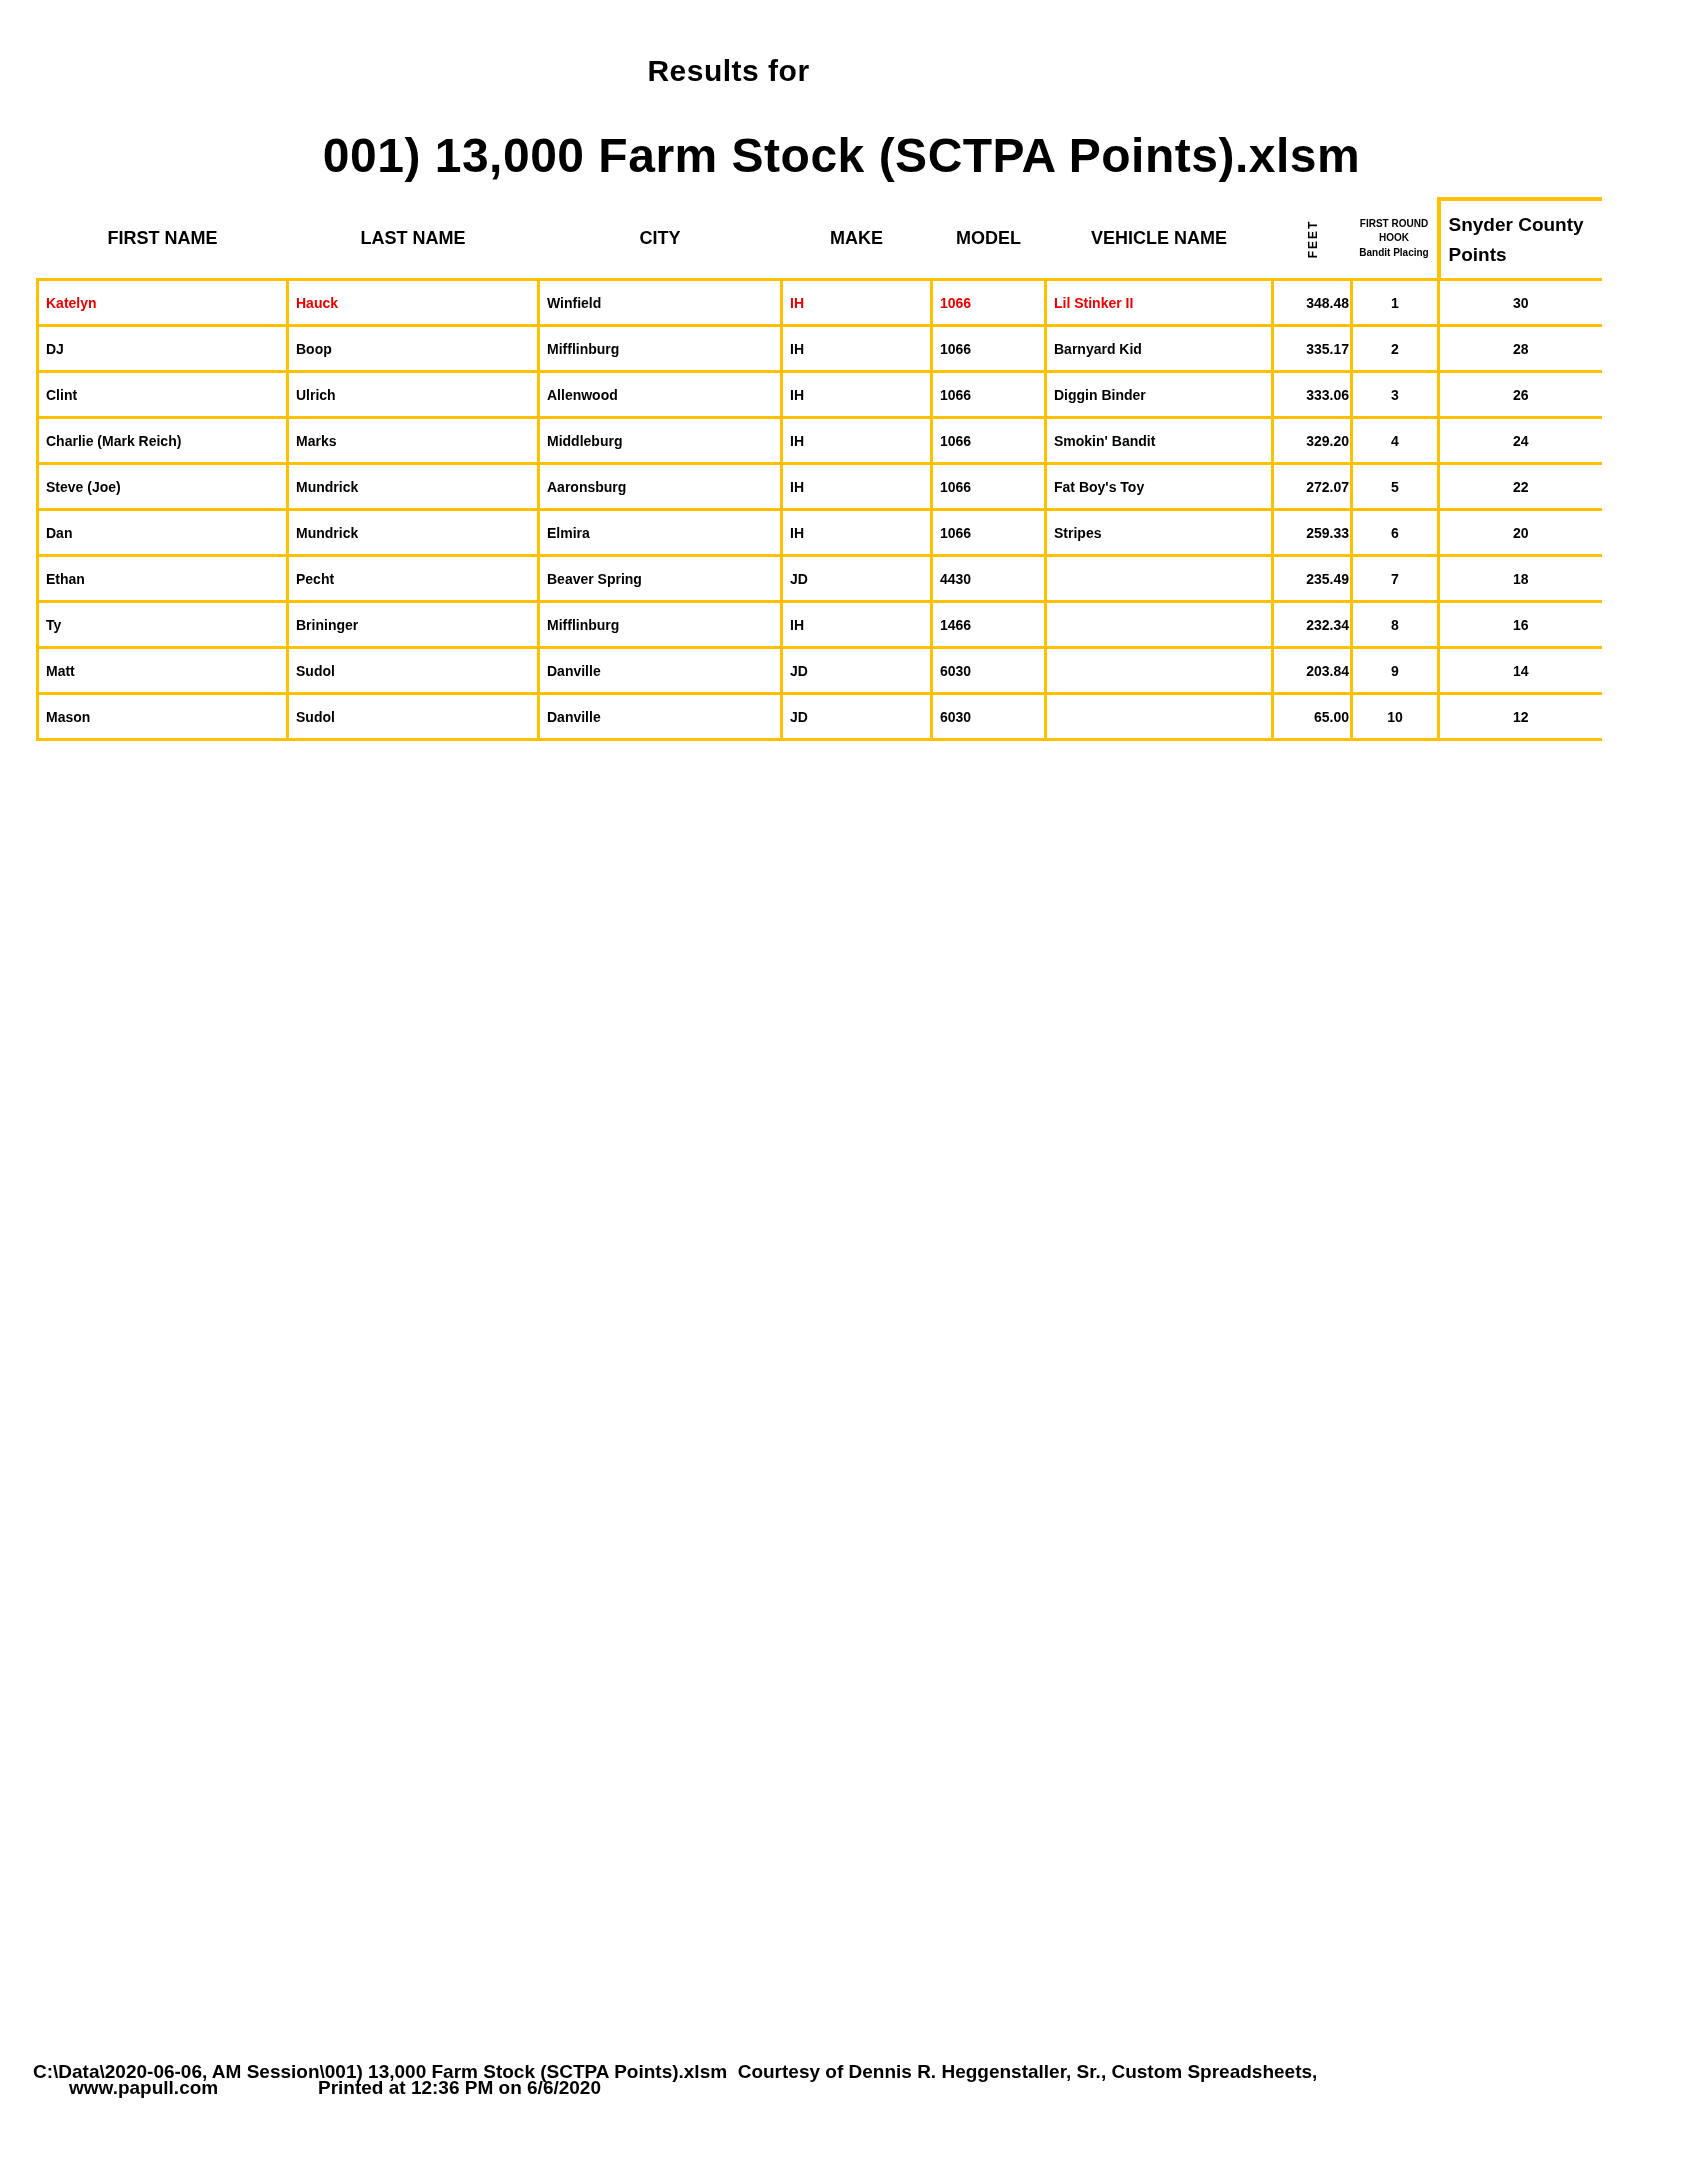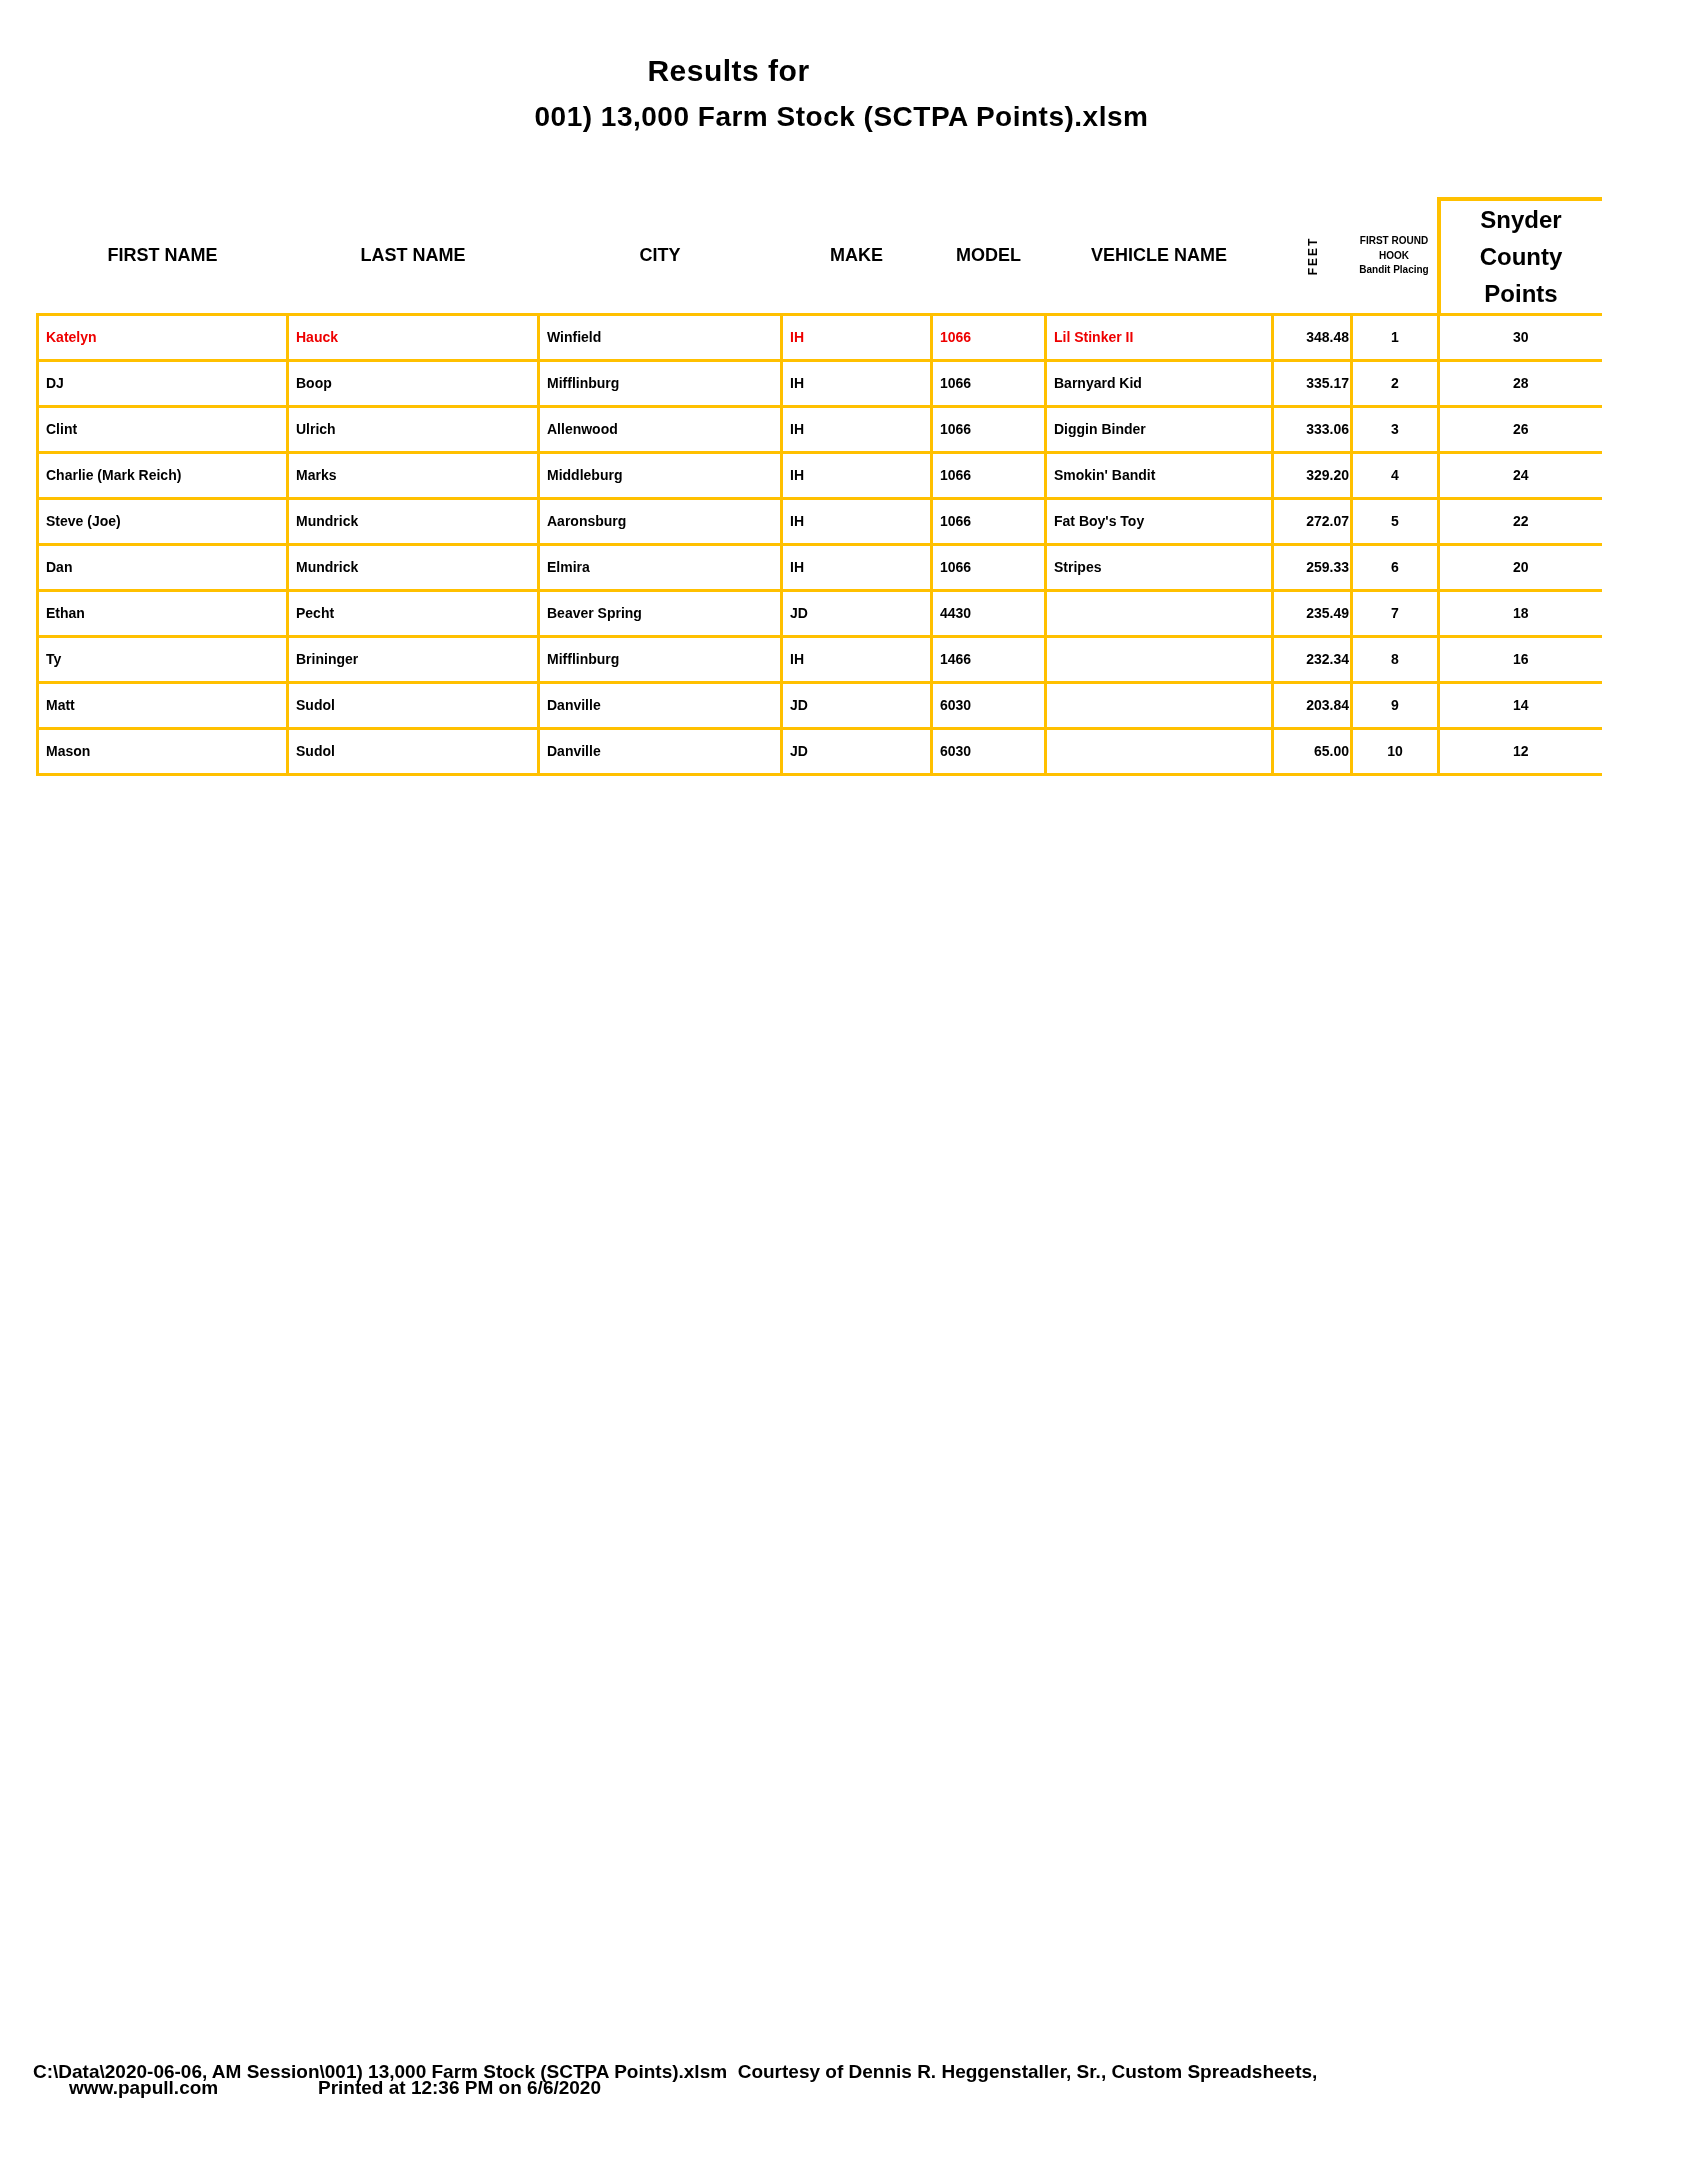--- a/index.html
+++ b/index.html
@@ -18,8 +18,8 @@
     text-align:center;font-size:30px;font-weight:bold;letter-spacing:0.5px;
   }
   .page-title-2{
-    position:absolute;top:101px;left:0;width:1683px;
-    text-align:center;font-size:28px;font-weight:bold;letter-spacing:0.5px;
+    position:absolute;top:128px;left:0;width:1683px;
+    text-align:center;font-size:48px;font-weight:bold;letter-spacing:0.5px;
   }
   .table-wrap{position:absolute;left:36px;top:197px;}
   table.results{

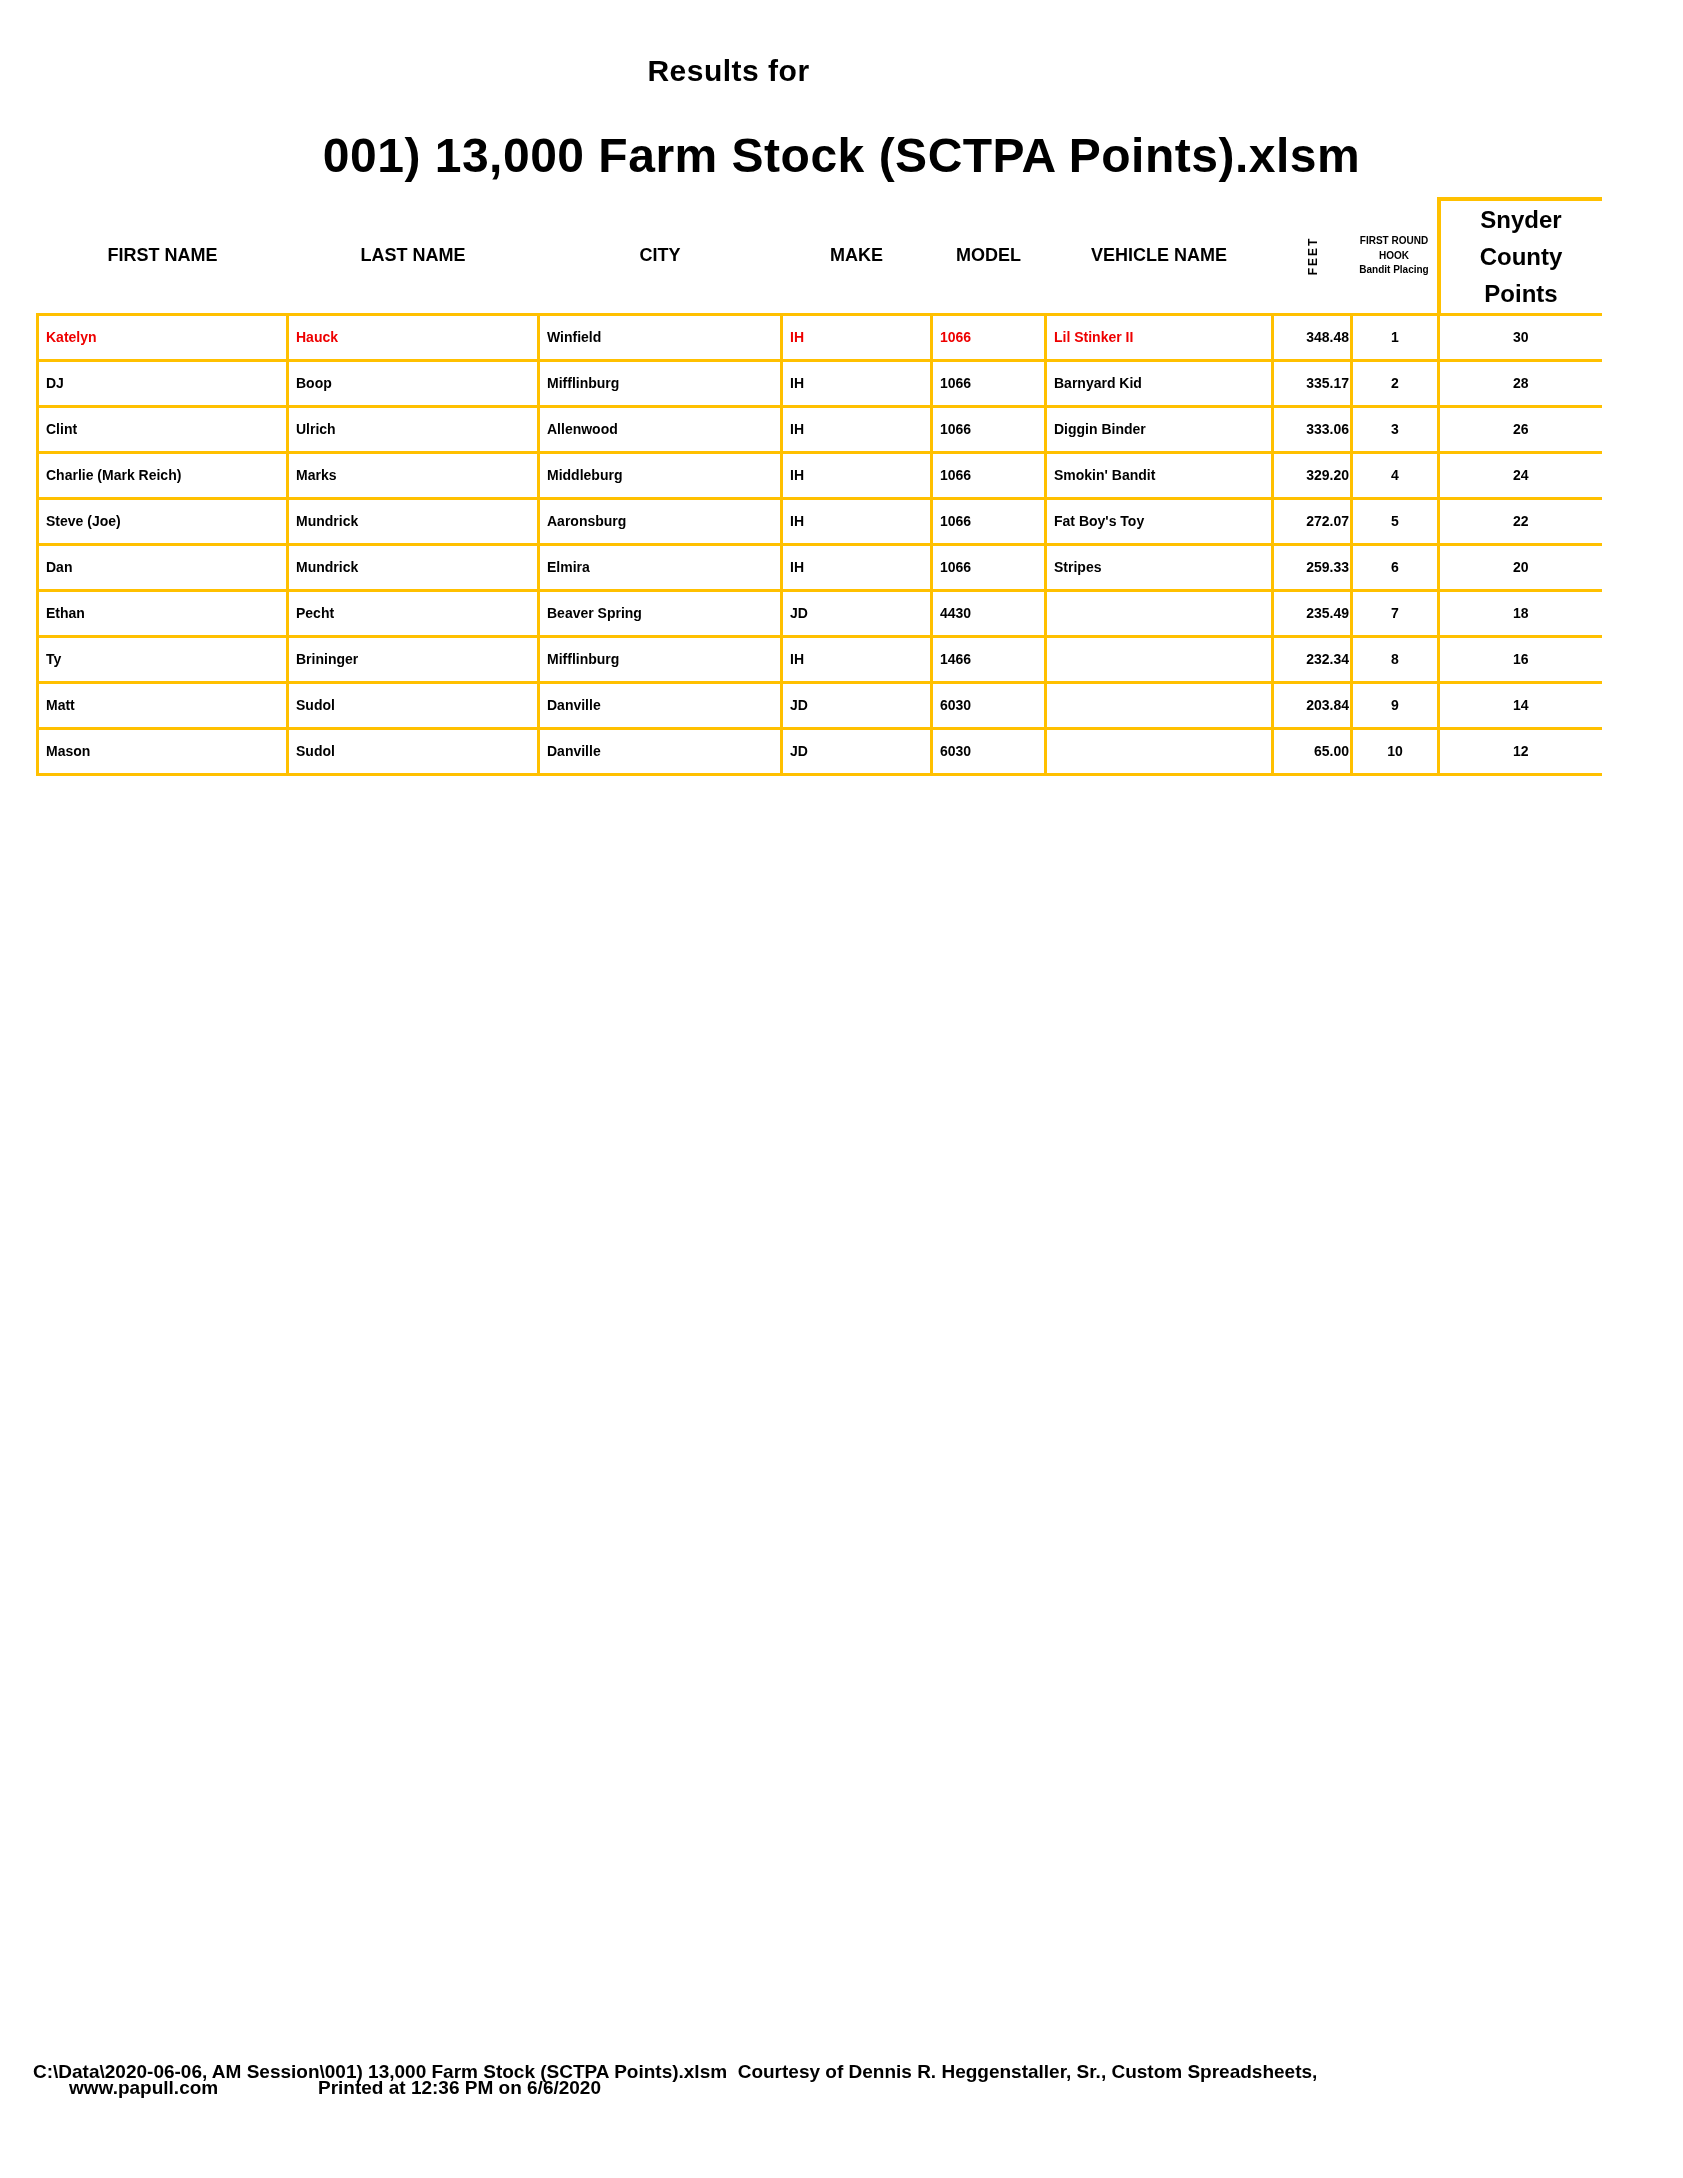--- a/index.html
+++ b/index.html
@@ -43,7 +43,7 @@
   }
   th.hdr-hook{font-size:10px;line-height:1.45;text-align:center;font-weight:bold;}
   th.hdr-snyder{
-    font-size:24px;line-height:1.55;text-align:center;
+    font-size:19px;line-height:1.55;text-align:left;
     border-top:4px solid var(--gold);
     border-left:4px solid var(--gold);
     border-right:none;

